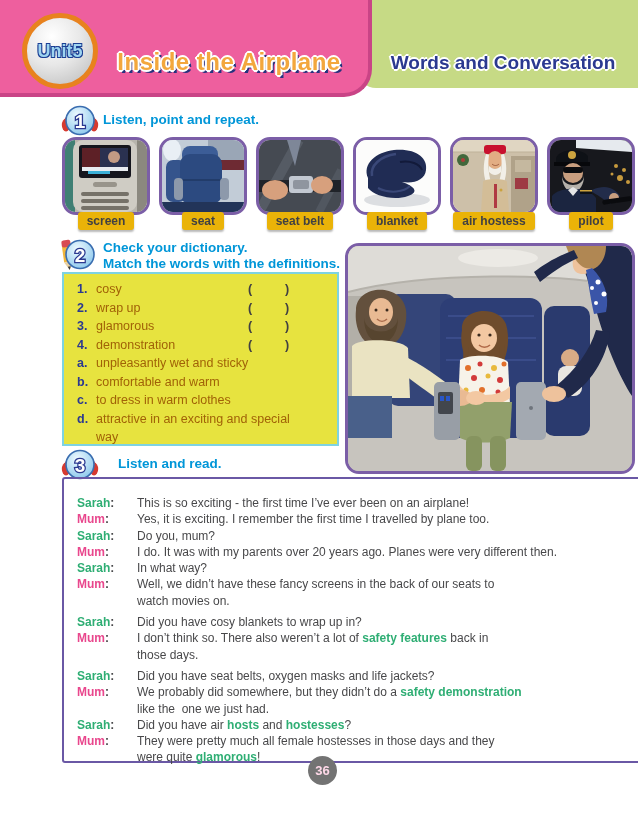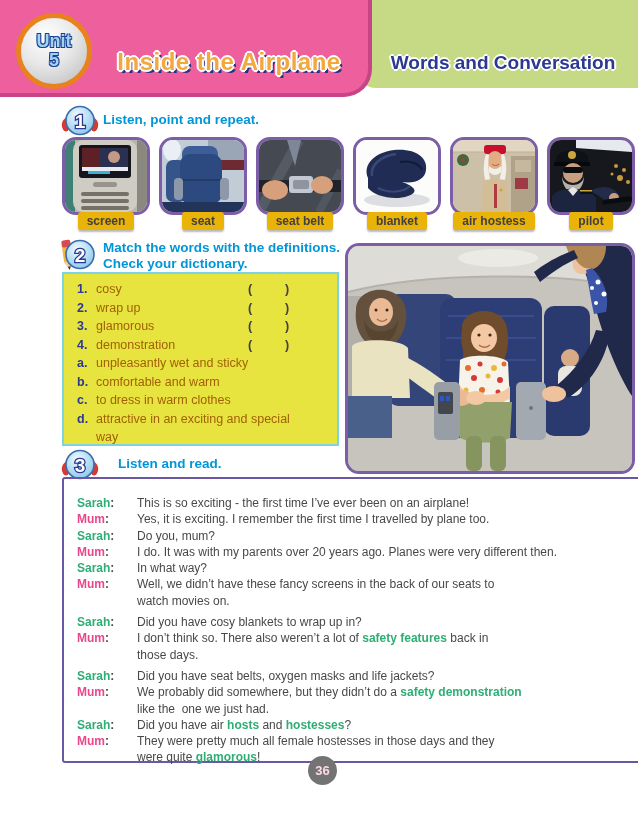--- a/index.html
+++ b/index.html
@@ -19,11 +19,11 @@
     border-radius:0 0 28px 0;
   }
   .unit-badge {
-    position:absolute; left:16px; top:13px; width:76px; height:76px;
+    position:absolute; left:22px; top:13px; width:76px; height:76px;
     border-radius:50%; box-sizing:border-box;
     border:5px solid #e8821e;
     background:radial-gradient(circle at 38% 28%, #ffffff 0%, #e8e8e8 45%, #b9b9b9 100%);
-    display:flex; flex-direction:column; align-items:center; justify-content:center;
+    display:flex; flex-direction:row; align-items:center; justify-content:center;
     line-height:1.05;
   }
   .unit-badge .u1, .unit-badge .u2 {

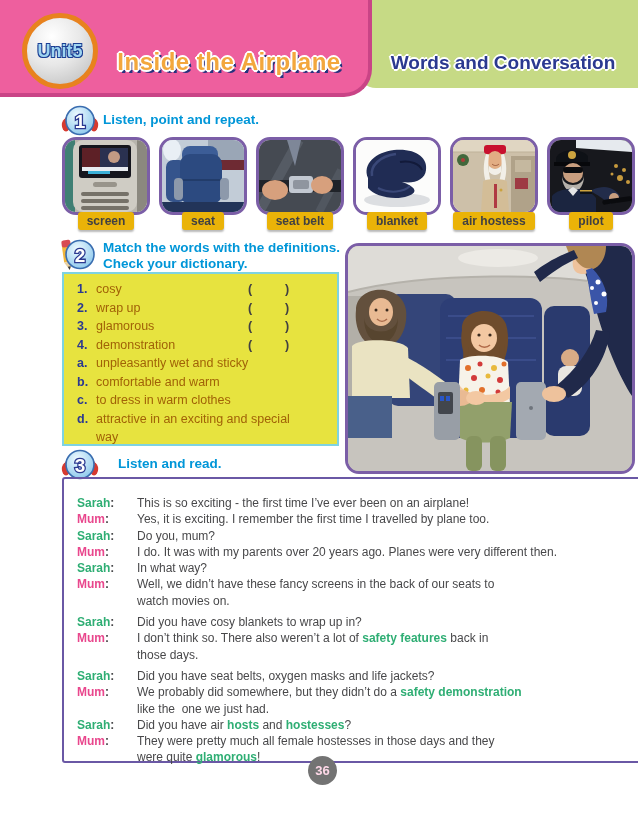--- a/index.html
+++ b/index.html
@@ -285,8 +285,8 @@
       </svg>
     </div>
   <div class="act-title" style="left:103px; top:240px; width:260px;">
+    <div>Check your dictionary.</div>
     <div>Match the words with the definitions.</div>
-    <div>Check your dictionary.</div>
   </div>
 
   <div class="match-box">

